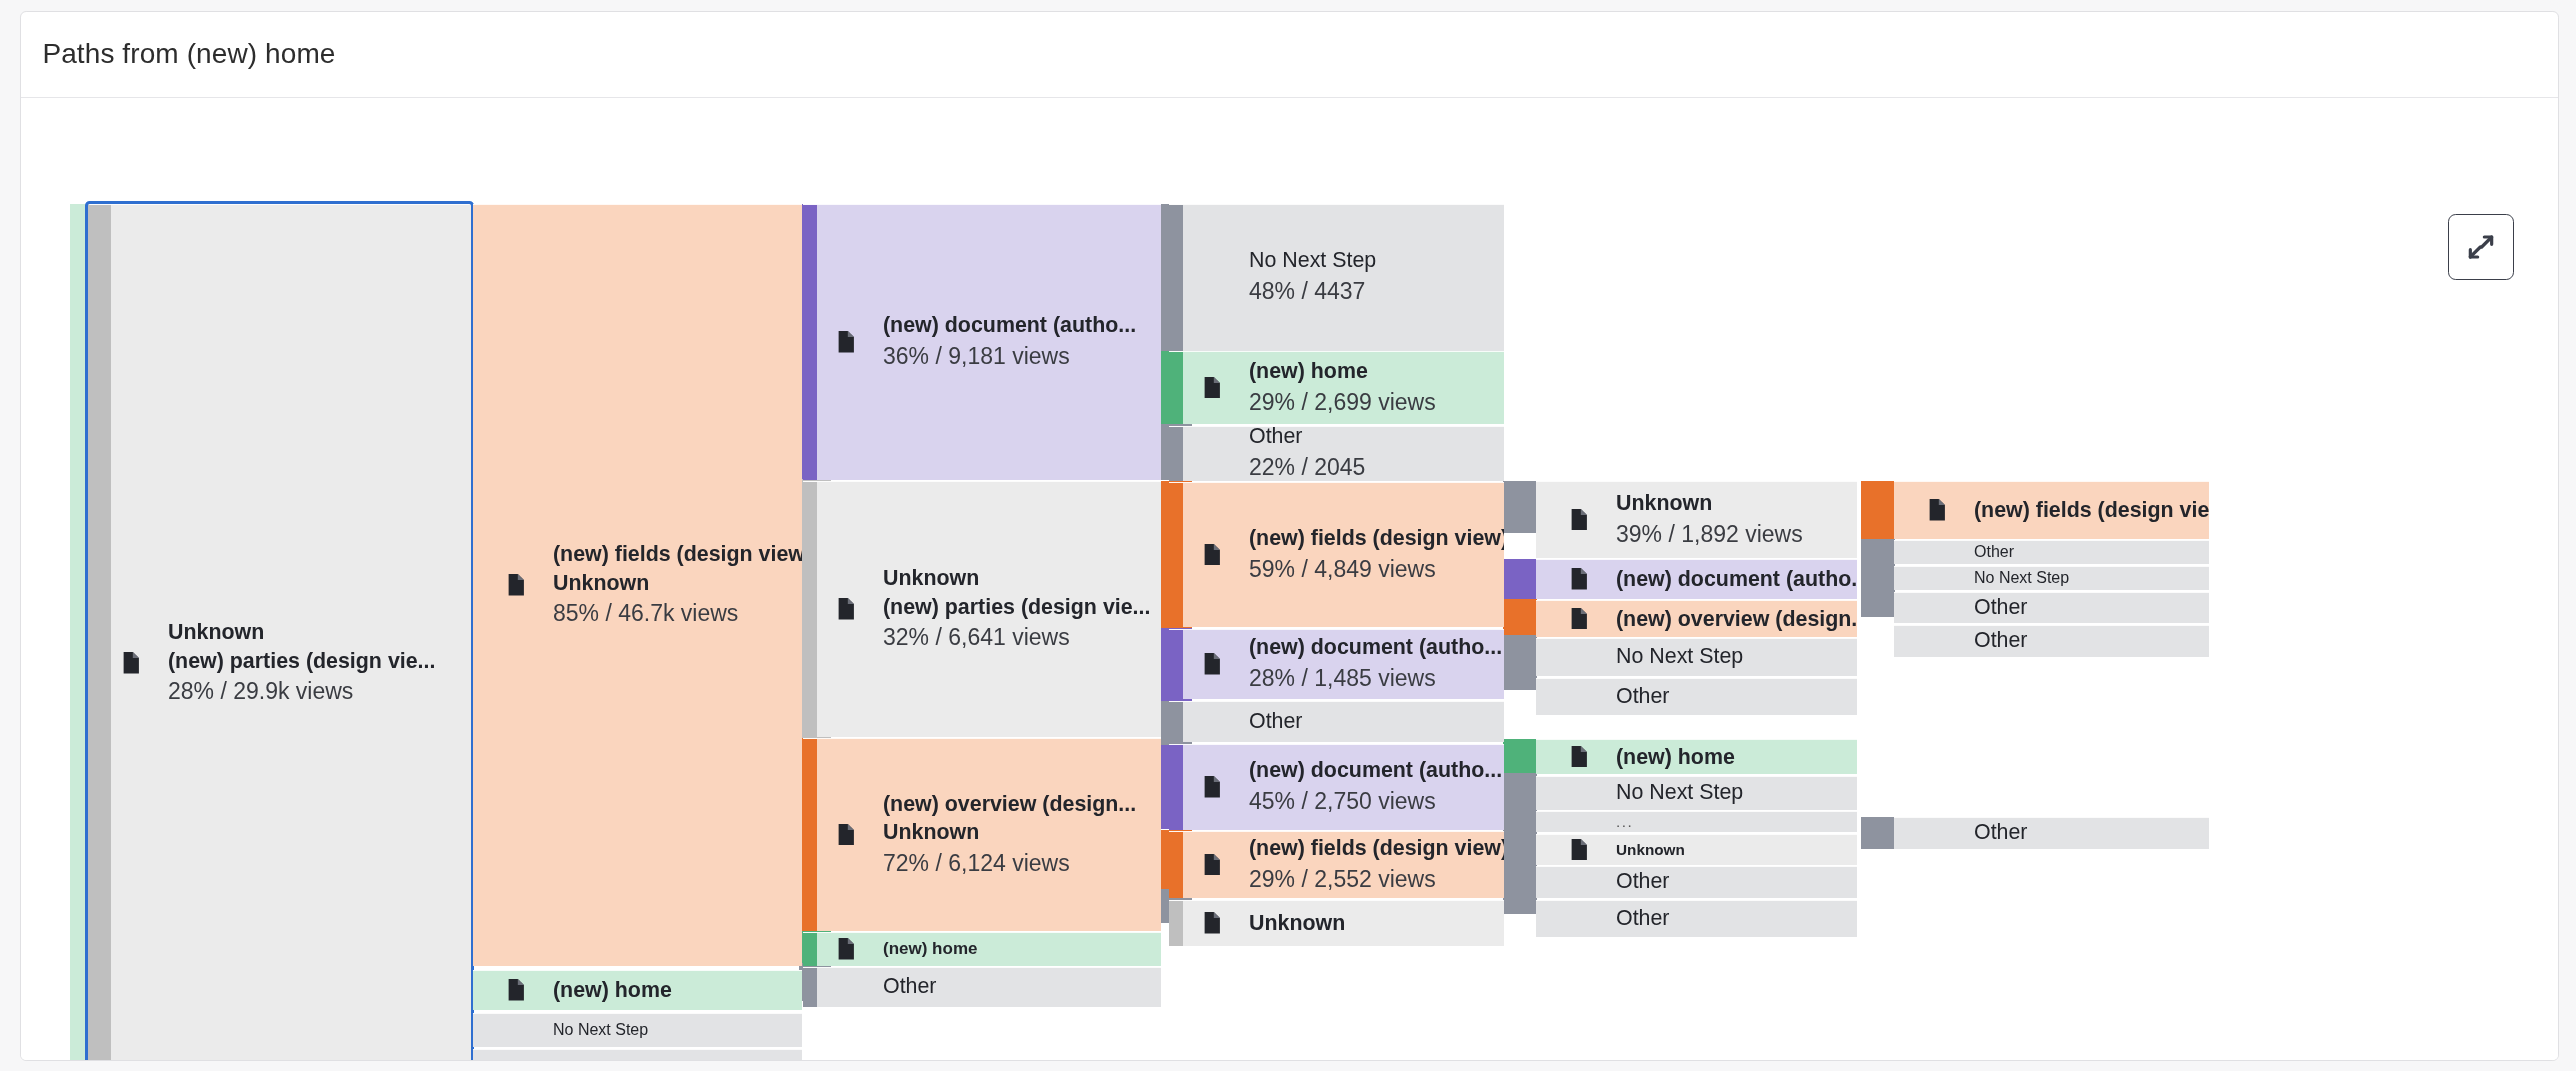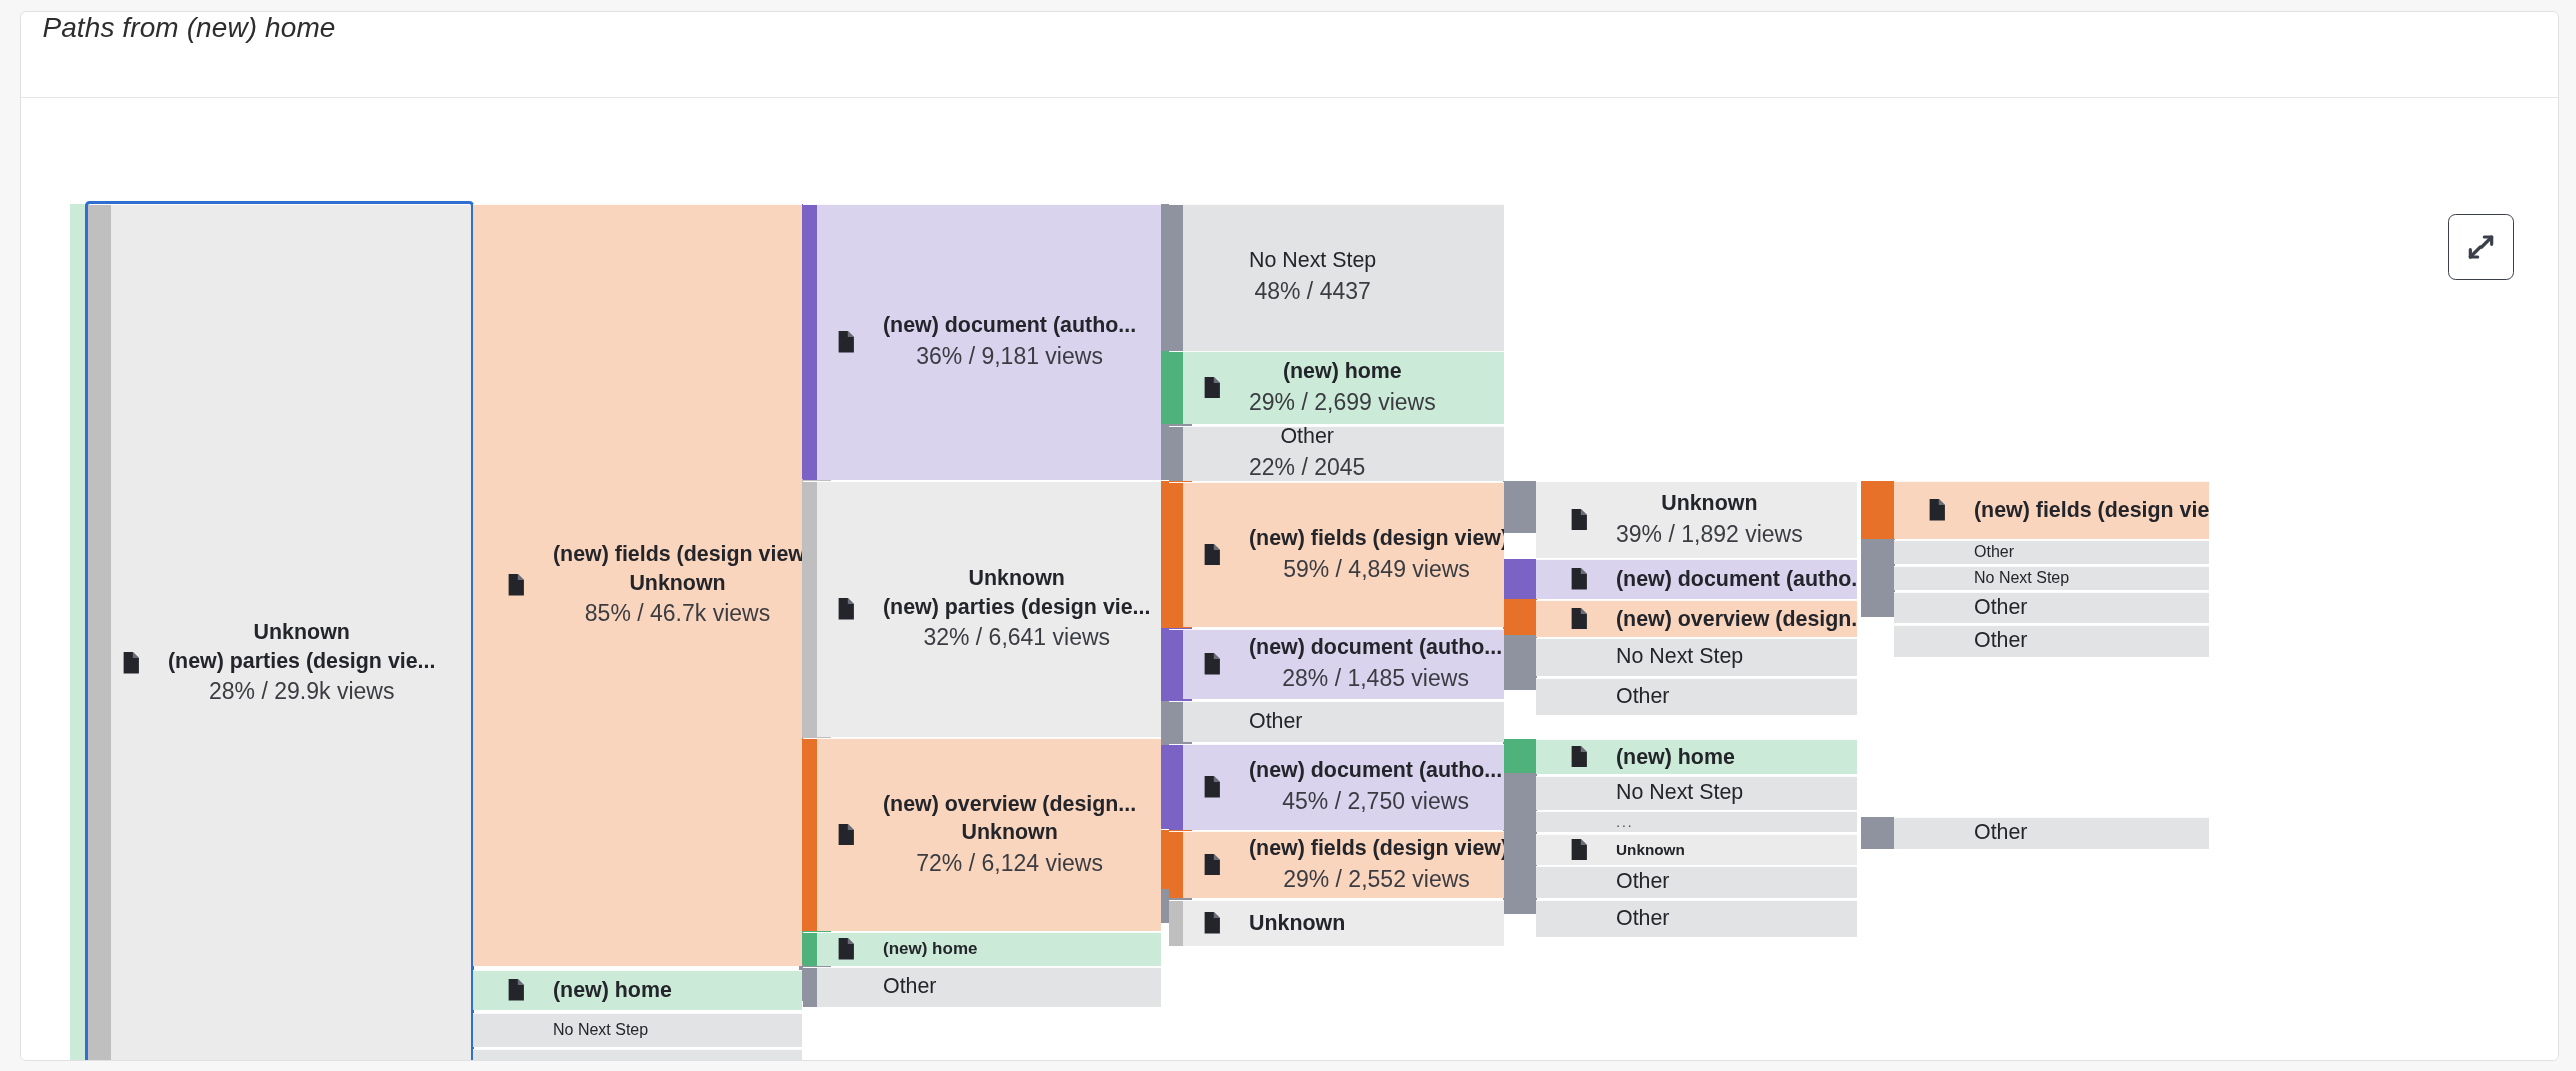--- a/index.html
+++ b/index.html
@@ -25,8 +25,8 @@
     height: 86px;
     border-bottom: 0.8px solid #e6e6e9;
     display: flex;
+    align-items: center;
     padding-left: 21.4px;
-    font-style: italic;
   }
   .card-title {
     font-size: 28px;

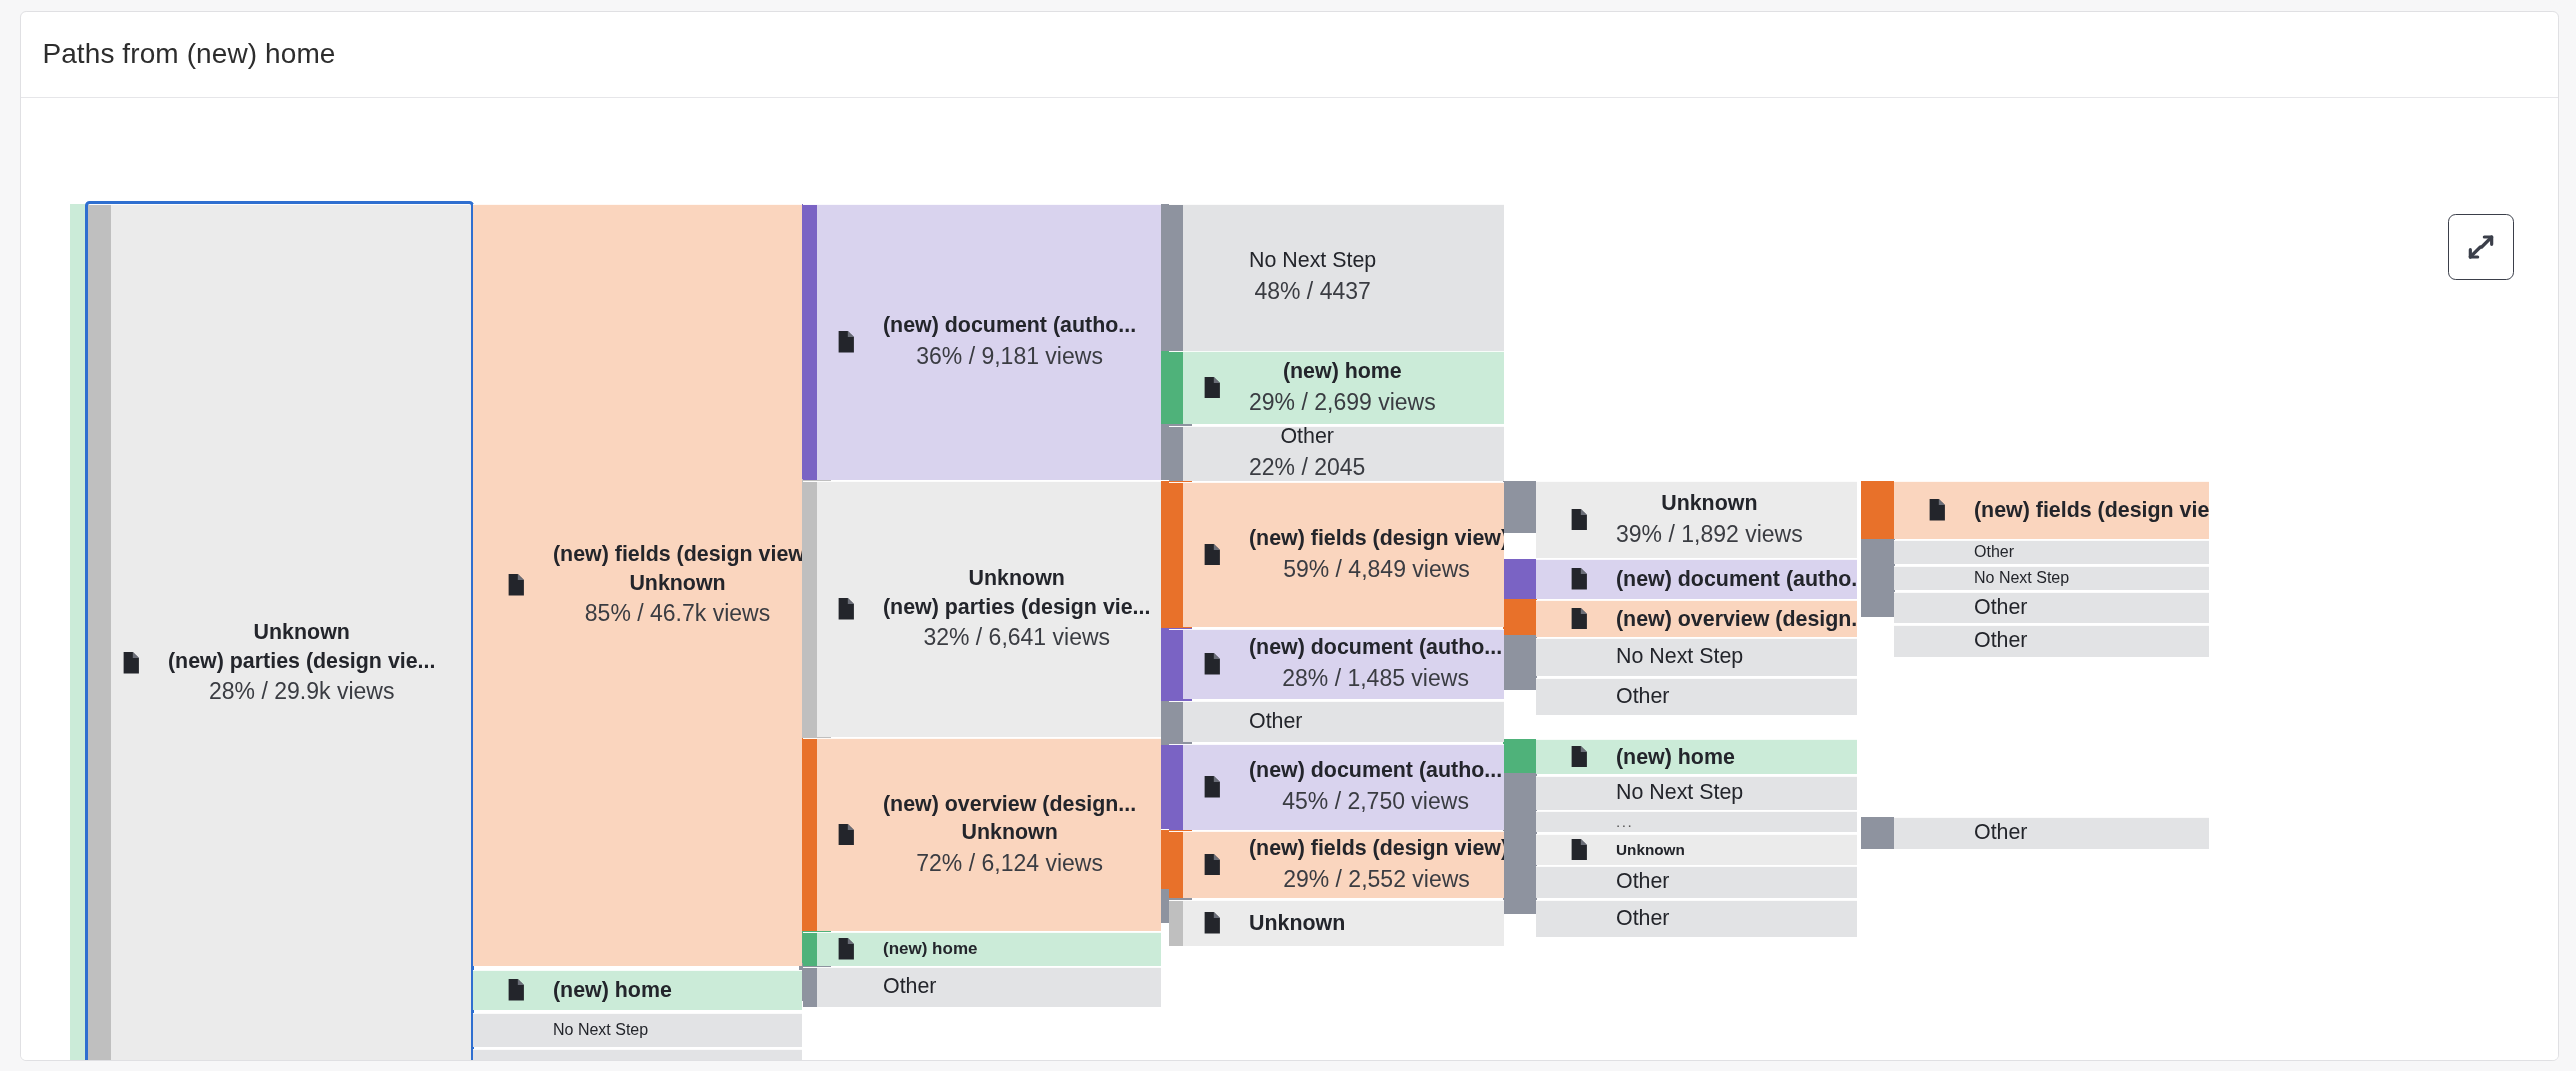--- a/index.html
+++ b/index.html
@@ -62,7 +62,6 @@
     align-items: center;
     overflow: hidden;
     border-top: 0.8px solid rgba(255,255,255,.85);
-    text-align: center;
   }
   .bar {
     position: absolute;

